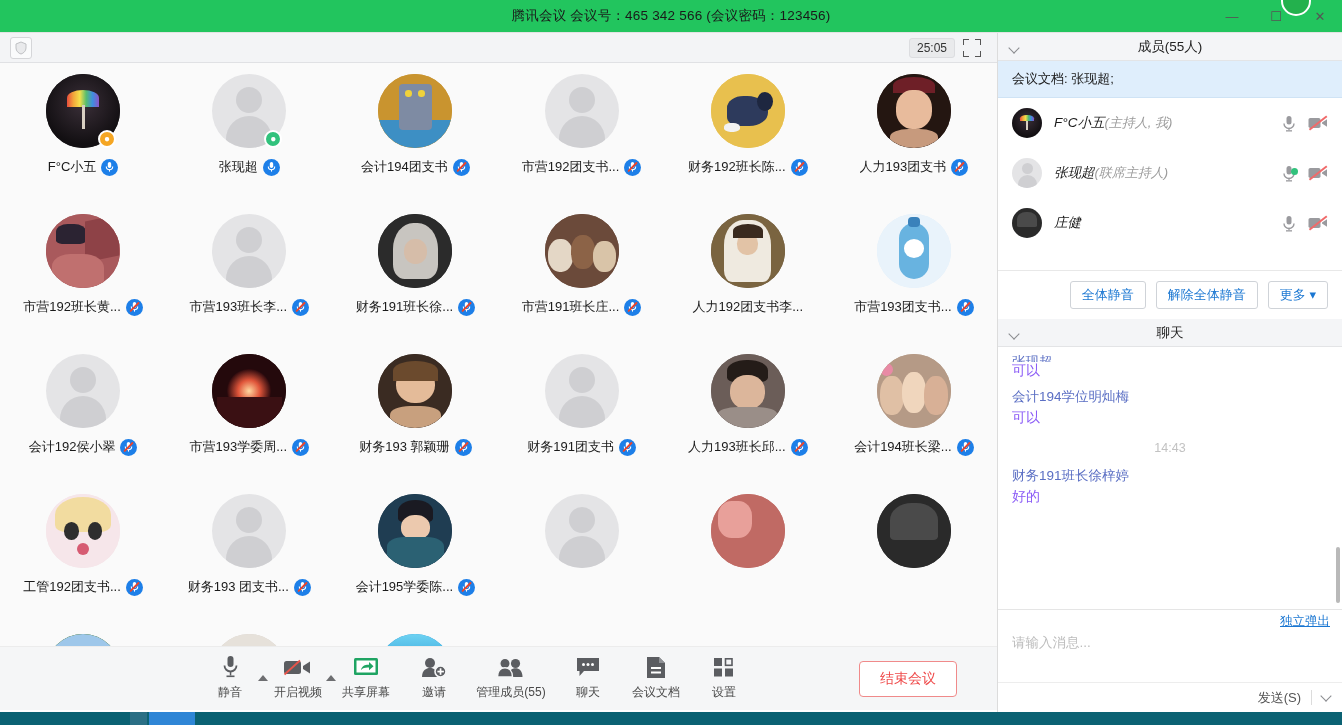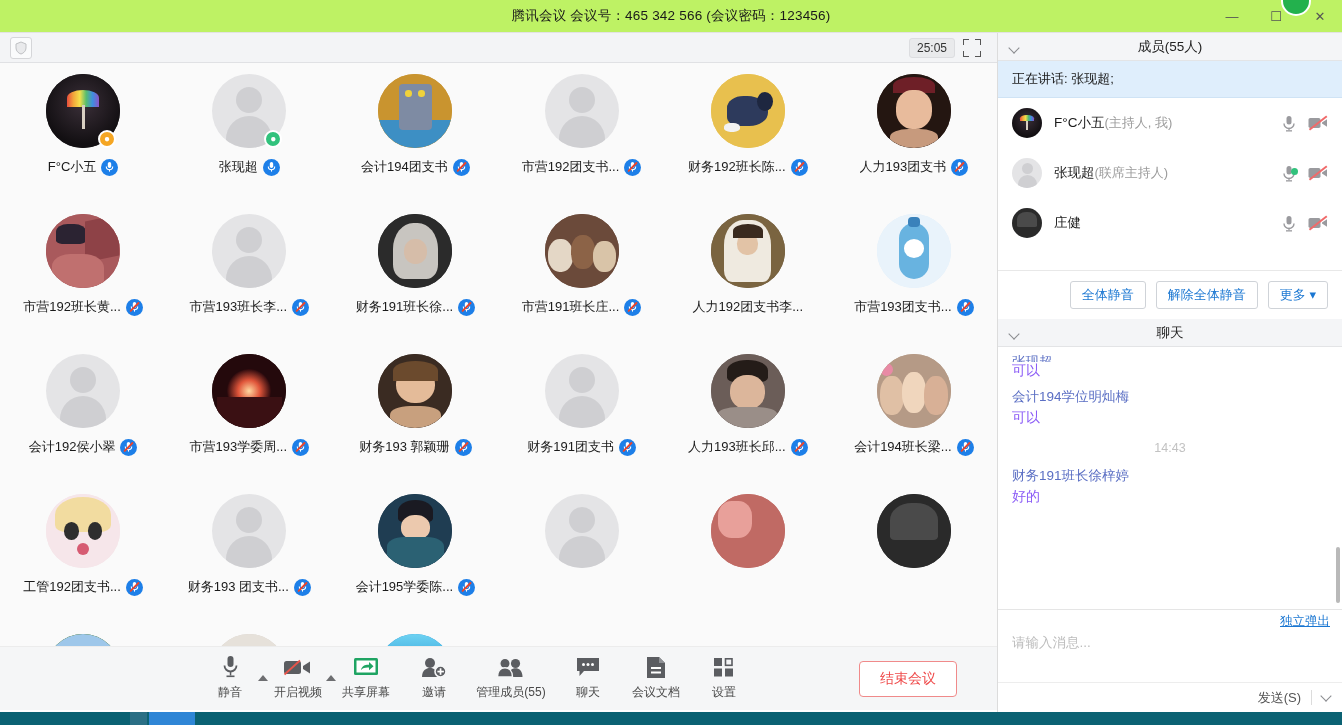--- a/index.html
+++ b/index.html
@@ -15,7 +15,7 @@
   
   #titlebar {
     position:absolute; left:0; top:0; width:1342px; height:33px;
-    background:#bef264;
+    background:#22c55e;
     display:flex; align-items:center; justify-content:center;
     border-bottom:1px solid #e3e3e3;
   }

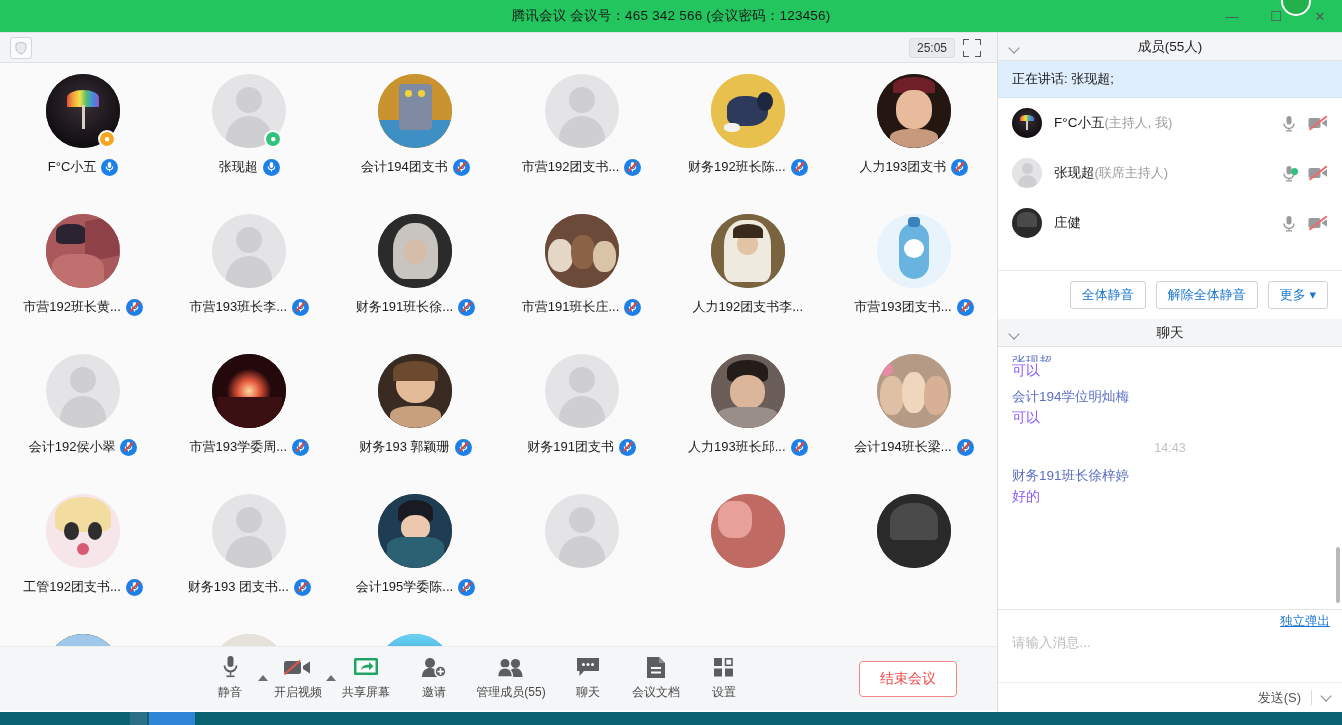--- a/index.html
+++ b/index.html
@@ -815,7 +815,7 @@
     <span>成员(55人)</span>
   </div>
 
-  <div id="speaking-bar">正在讲话: 张现超;</div>
+  <div id="speaking-bar">会议文档: 张现超;</div>
 
   <div id="member-list">
       <div class="member">

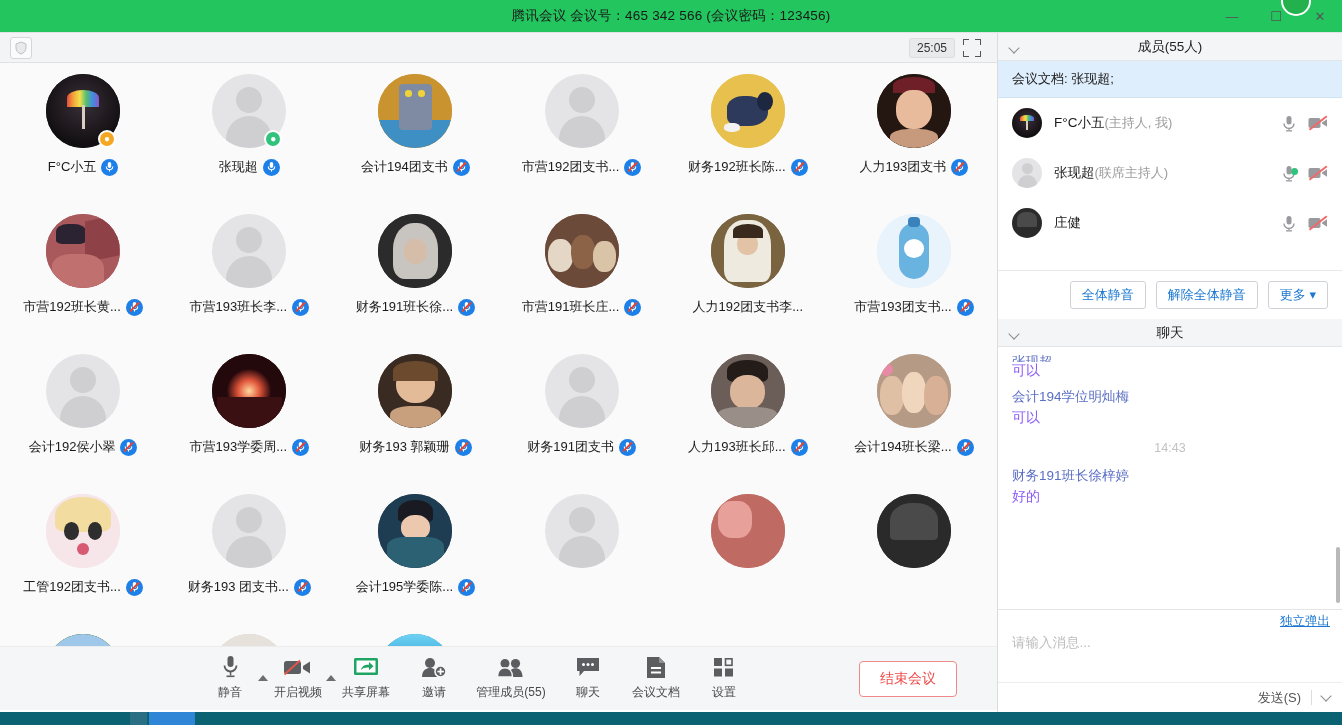--- a/index.html
+++ b/index.html
@@ -175,7 +175,7 @@
     content:""; position:absolute; left:50%; top:17px; width:19px; height:15px;
     margin-left:-9.5px; border-radius:10px 10px 0 0; background:#cfcfd2;
   }
-  .member .m-name { font-size:13.5px; color:#1a1a1a; flex:1; white-space:nowrap; }
+  .member .m-name { font-size:13.5px; color:#1a1a1a; flex:1; white-space:nowrap;font-style:italic; }
   .member .m-name .role { color:#9b9b9b; font-size:13px; }
   .m-icons { display:flex; align-items:center; gap:12px; flex:none; }
   .mic-gray { position:relative; width:14px; height:17px; }

